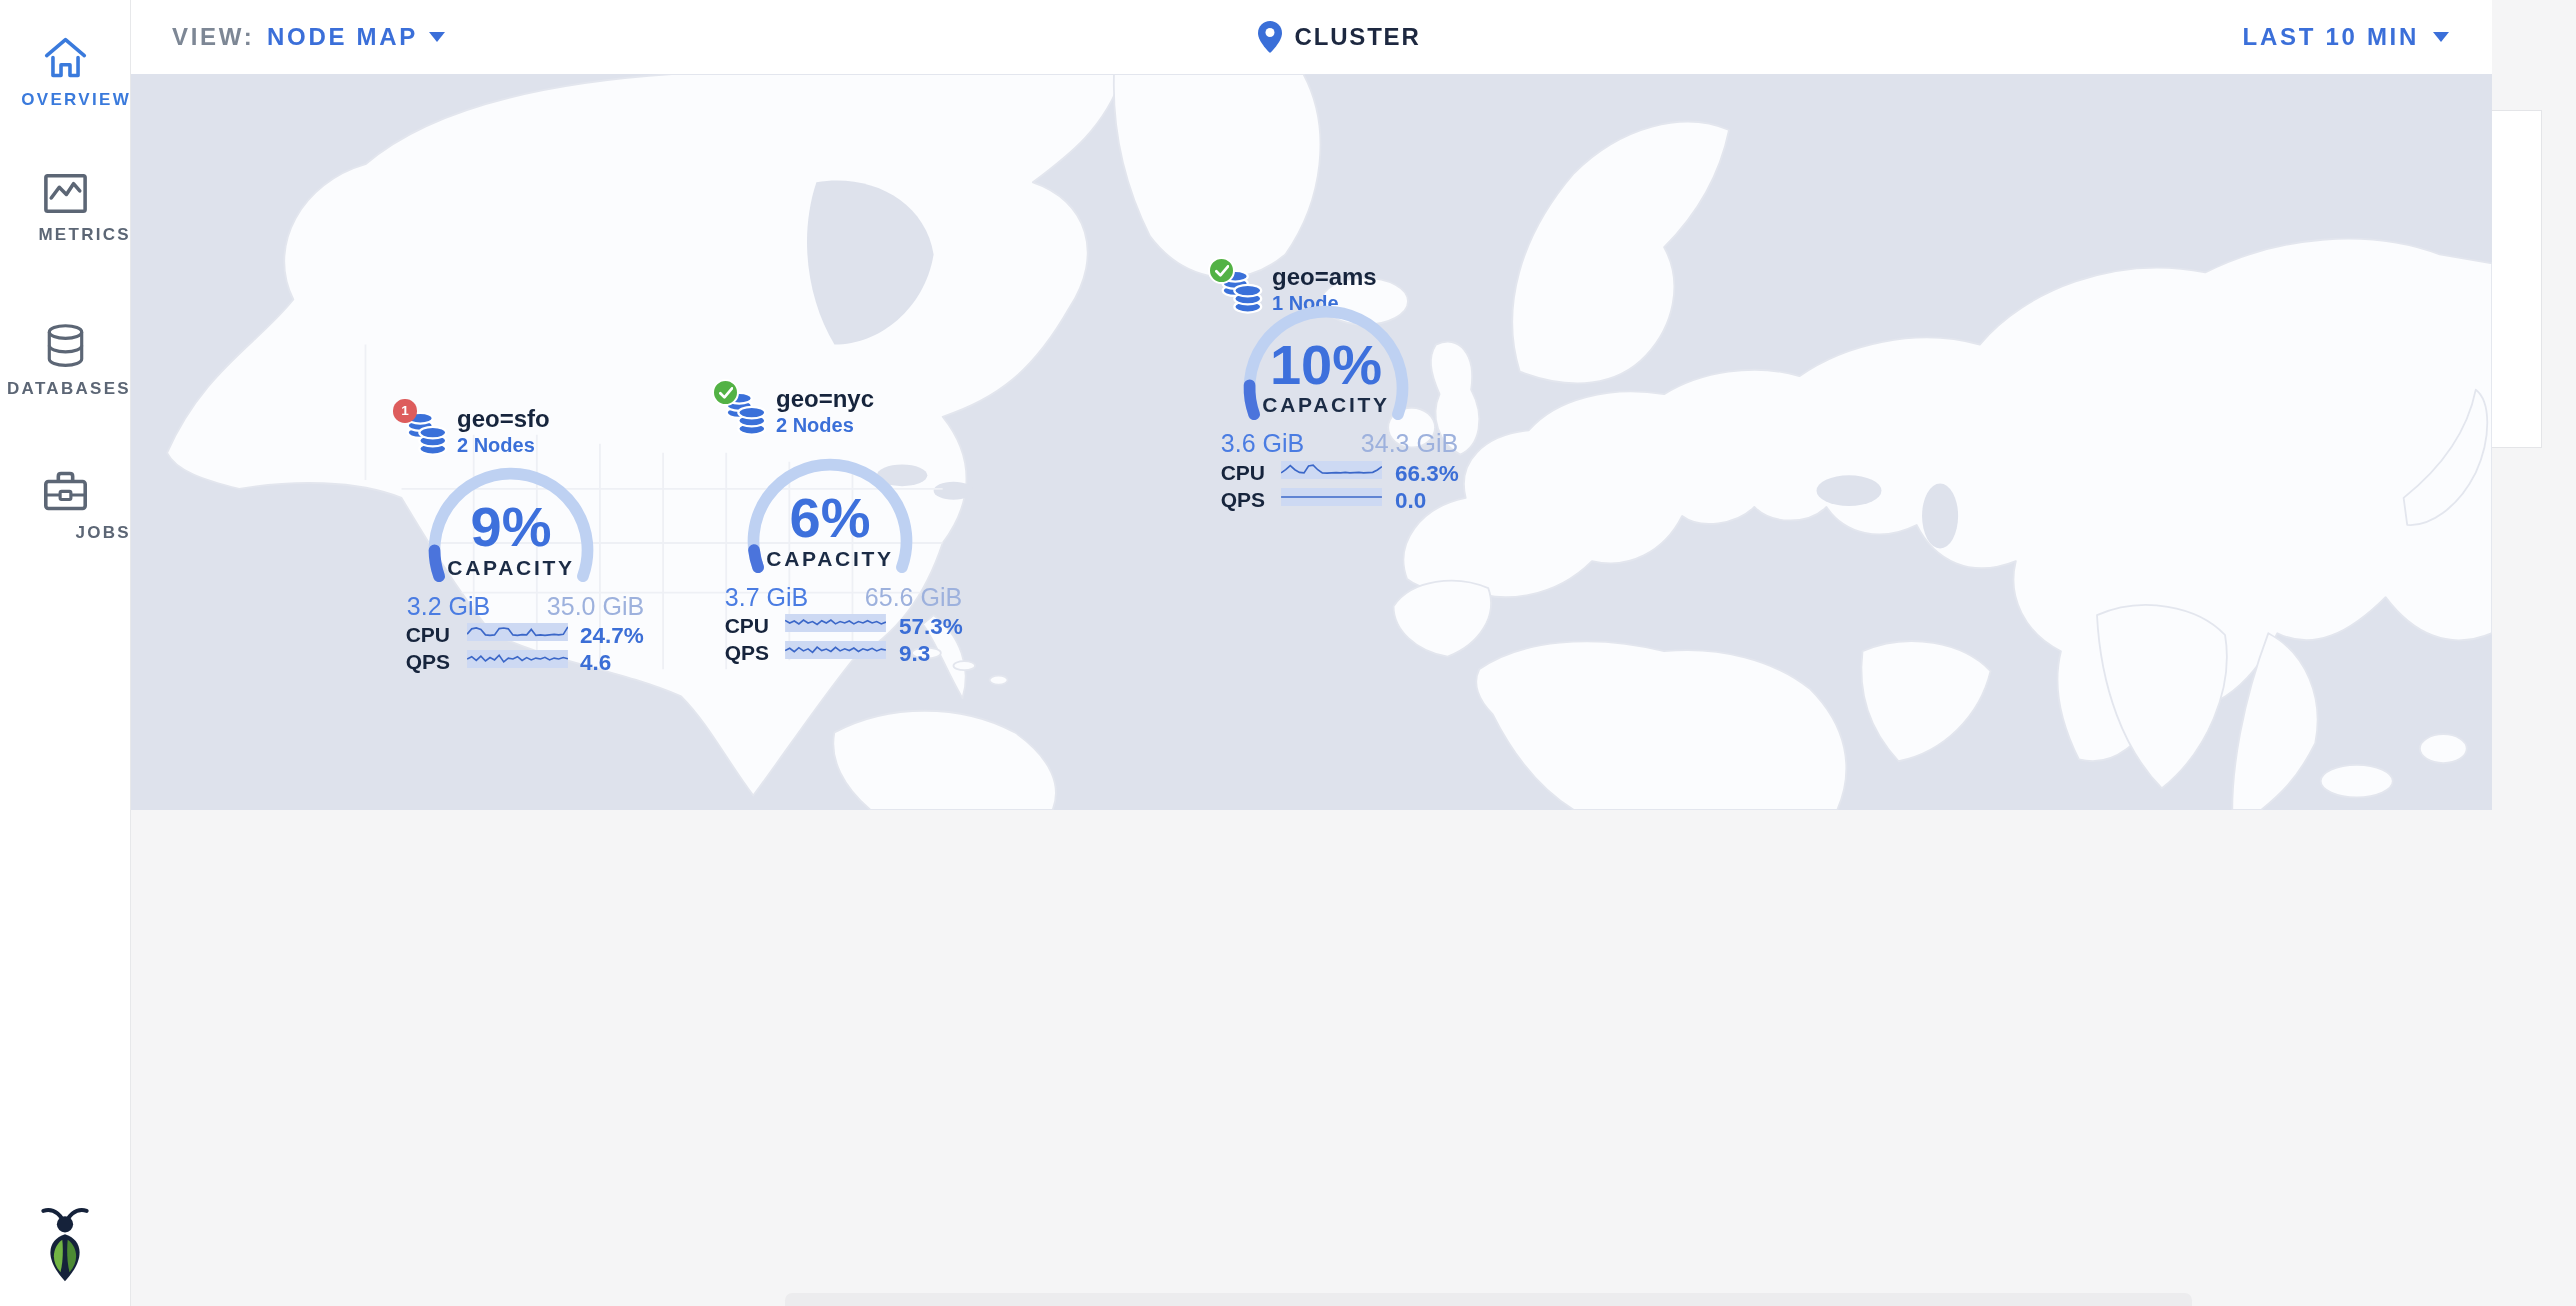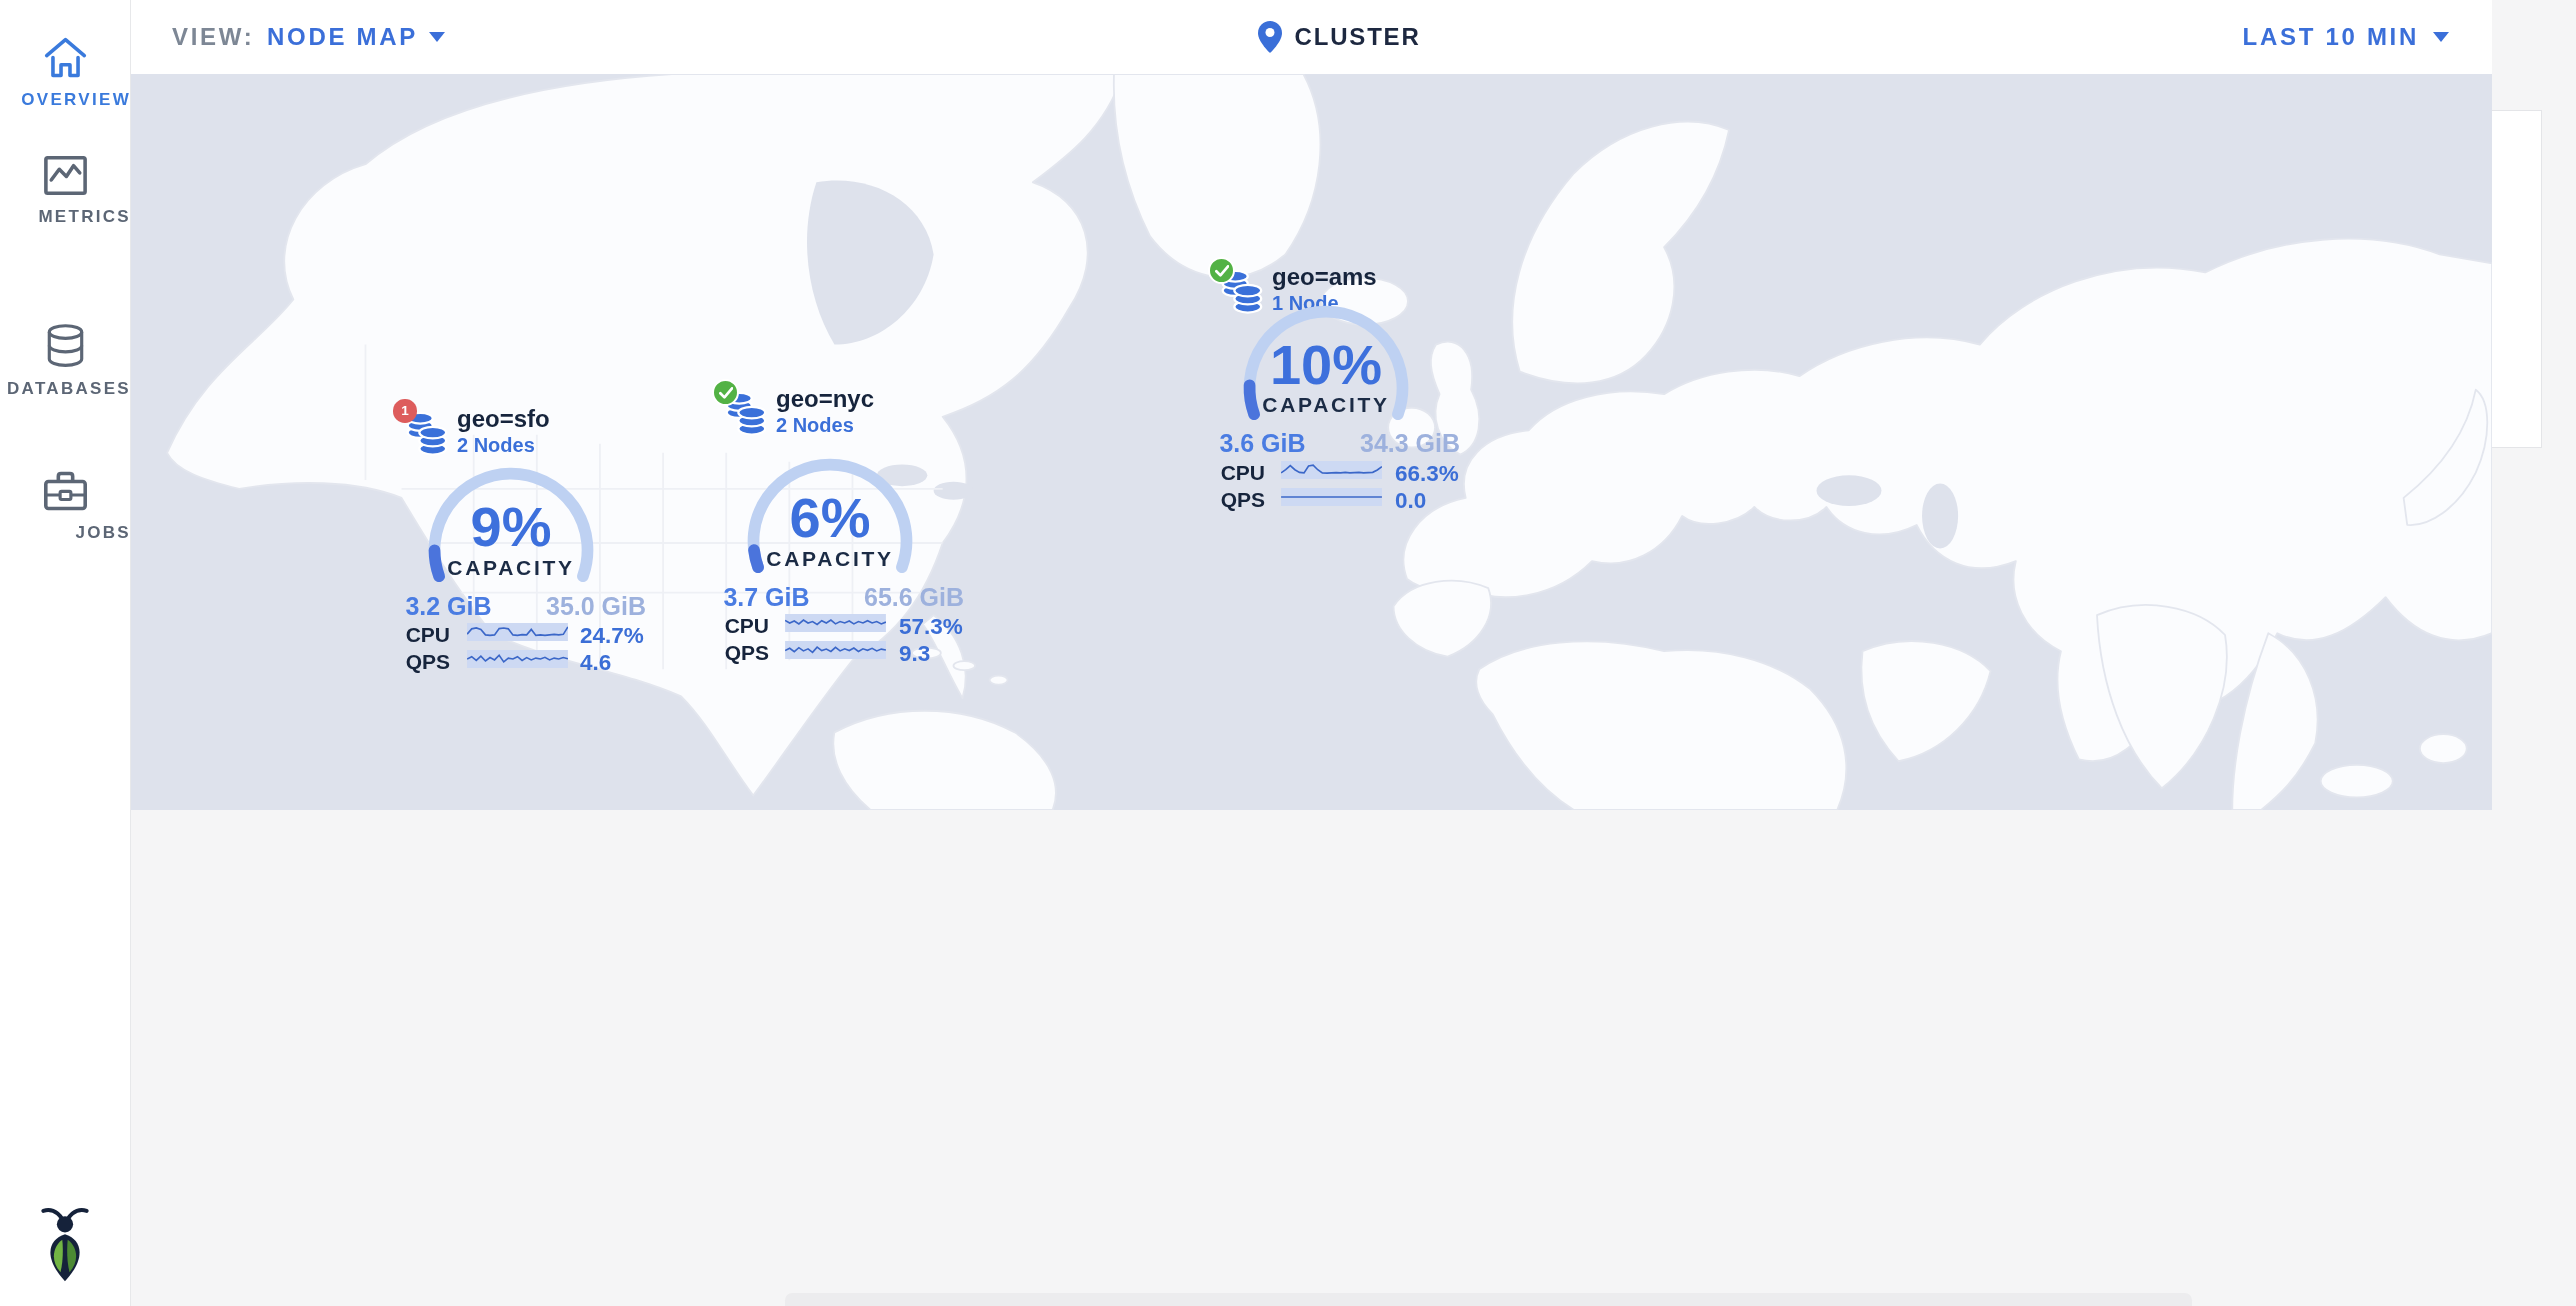--- a/index.html
+++ b/index.html
@@ -78,7 +78,7 @@
     </svg>
     <span class="side-label">OVERVIEW</span>
   </div>
-  <div class="side-item" style="top:155px;">
+  <div class="side-item" style="top:173px;">
     <svg class="icn" width="45" height="41" viewBox="0 0 50 46">
       <rect x="3" y="3" width="44" height="40" rx="2" fill="none" stroke="#5c6675" stroke-width="4"></rect>
       <path d="M9 28 L18 16 L26 24 L34 12 L41 20" fill="none" stroke="#5c6675" stroke-width="4" stroke-linecap="round" stroke-linejoin="round"></path>

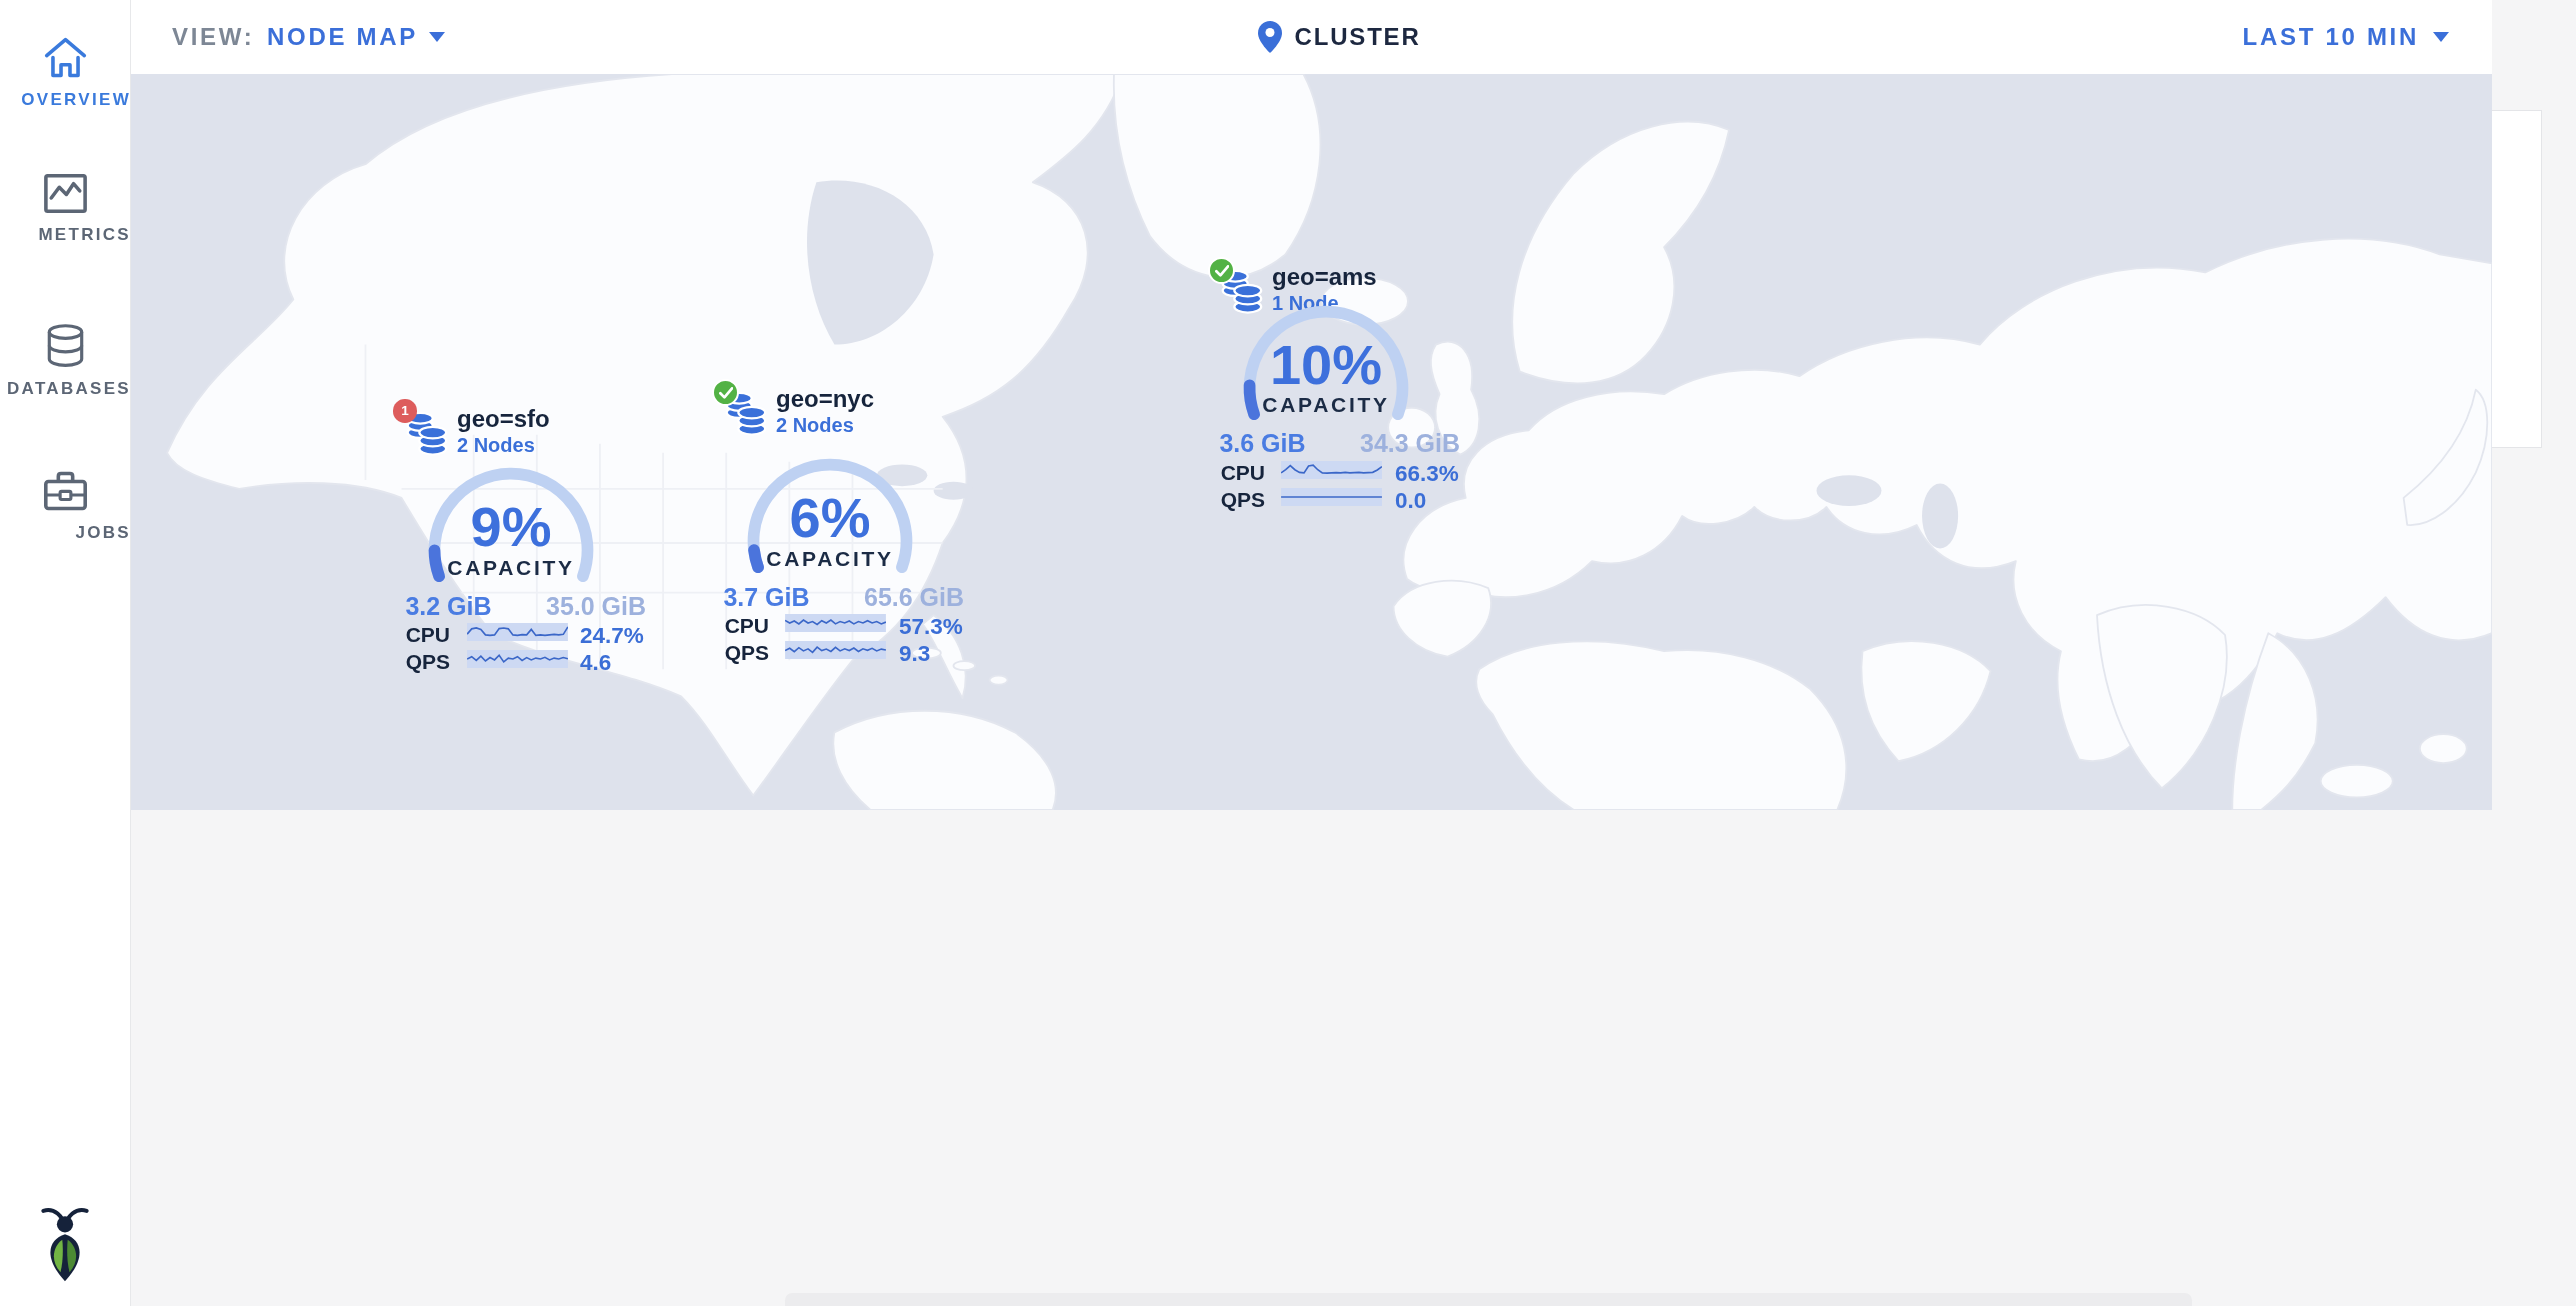--- a/index.html
+++ b/index.html
@@ -59,7 +59,7 @@
   .m-nodes { position:absolute; left:52px; top:23.5px; font-size:20px; font-weight:700; color:#3a6fd8; white-space:nowrap;text-align:right; }
   .m-pct { position:absolute; font-size:56px; font-weight:600; color:#3d70dc; text-align:center; width:198px; line-height:58px; }
   .m-cap { position:absolute; font-size:21px; font-weight:700; letter-spacing:2.7px; color:#1b2b45; text-align:center; width:198px; }
-  .m-gib { position:absolute; width:99px; text-align:center; font-size:25px; font-weight:700; white-space:nowrap; }
+  .m-gib { position:absolute; width:99px; text-align:center; font-size:25px; font-weight:400; white-space:nowrap; }
   .m-gib.used { color:#4a7ce2; } .m-gib.total { color:#9db1dd; }
   .m-rlabel { position:absolute; width:56px; text-align:right; font-size:21px; font-weight:700; color:#16243c; }
   .m-rvalue { position:absolute; font-size:22.5px; font-weight:700; color:#3b6ed6; white-space:nowrap; }

